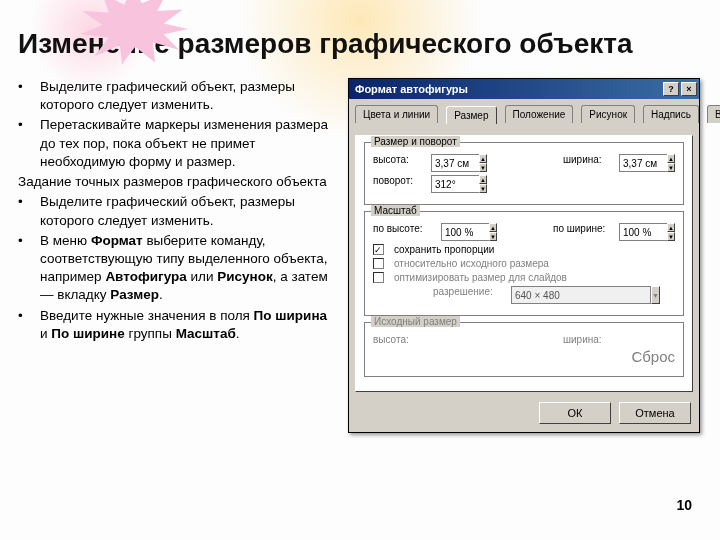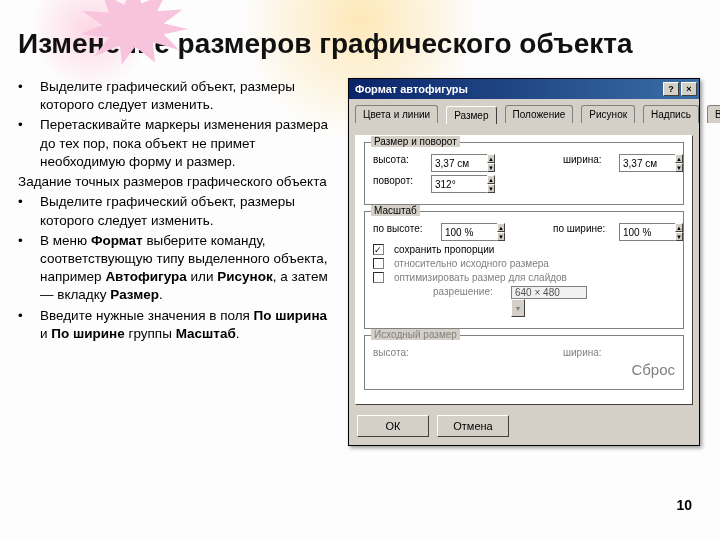--- a/index.html
+++ b/index.html
@@ -131,7 +131,7 @@
     width: 56px;
   }
   .spin input {
-    width: 56px;
+    width: 48px;
     height: 18px;
     border: 1px solid #808080;
     border-right: none;

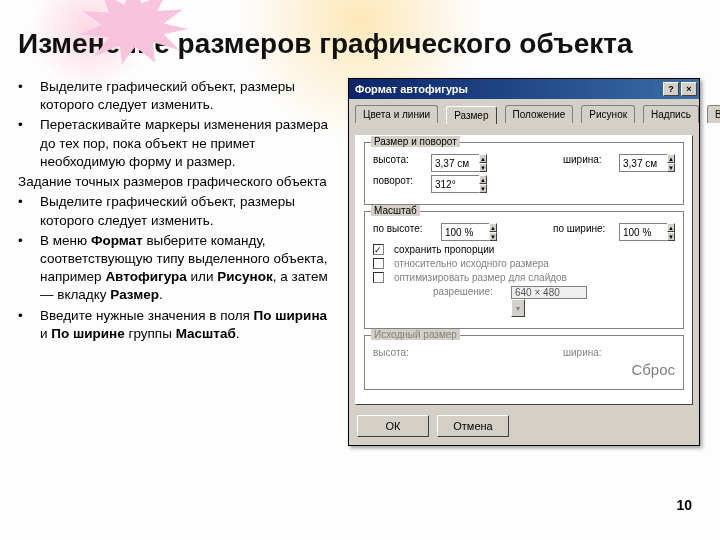--- a/index.html
+++ b/index.html
@@ -155,7 +155,6 @@
   .combo {
     display: flex;
     width: 76px;
-    flex-direction: column;
   }
   .combo input {
     flex: 1;

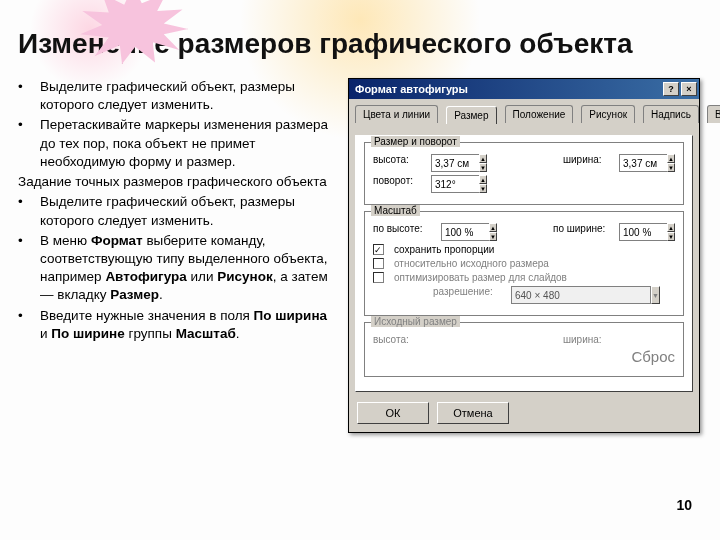--- a/index.html
+++ b/index.html
@@ -189,6 +189,7 @@
   .disabled { color: #808080; }
   .btnrow {
     display: flex;
+    justify-content: flex-end;
     gap: 8px;
     padding: 4px 8px 8px 8px;
   }

